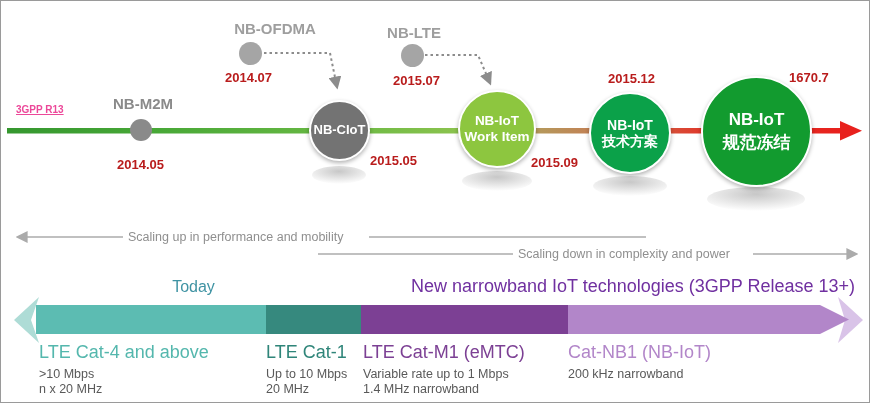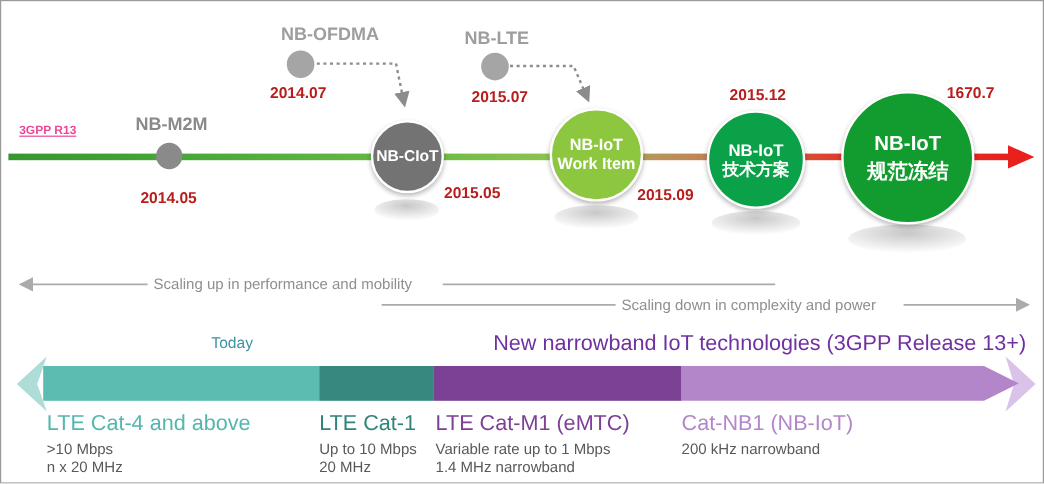--- a/index.html
+++ b/index.html
@@ -34,7 +34,7 @@
   .scale-down{left:517px;top:246px;}
 
   
-  .today{left:140px;top:277px;width:105px;text-align:center;font-size:13px;color:#3f93a3;}
+  .today{left:140px;top:277px;width:105px;text-align:center;font-size:16px;color:#3f93a3;}
   .newtech{left:410px;top:275px;font-size:18px;color:#7030a0;}
 
   

